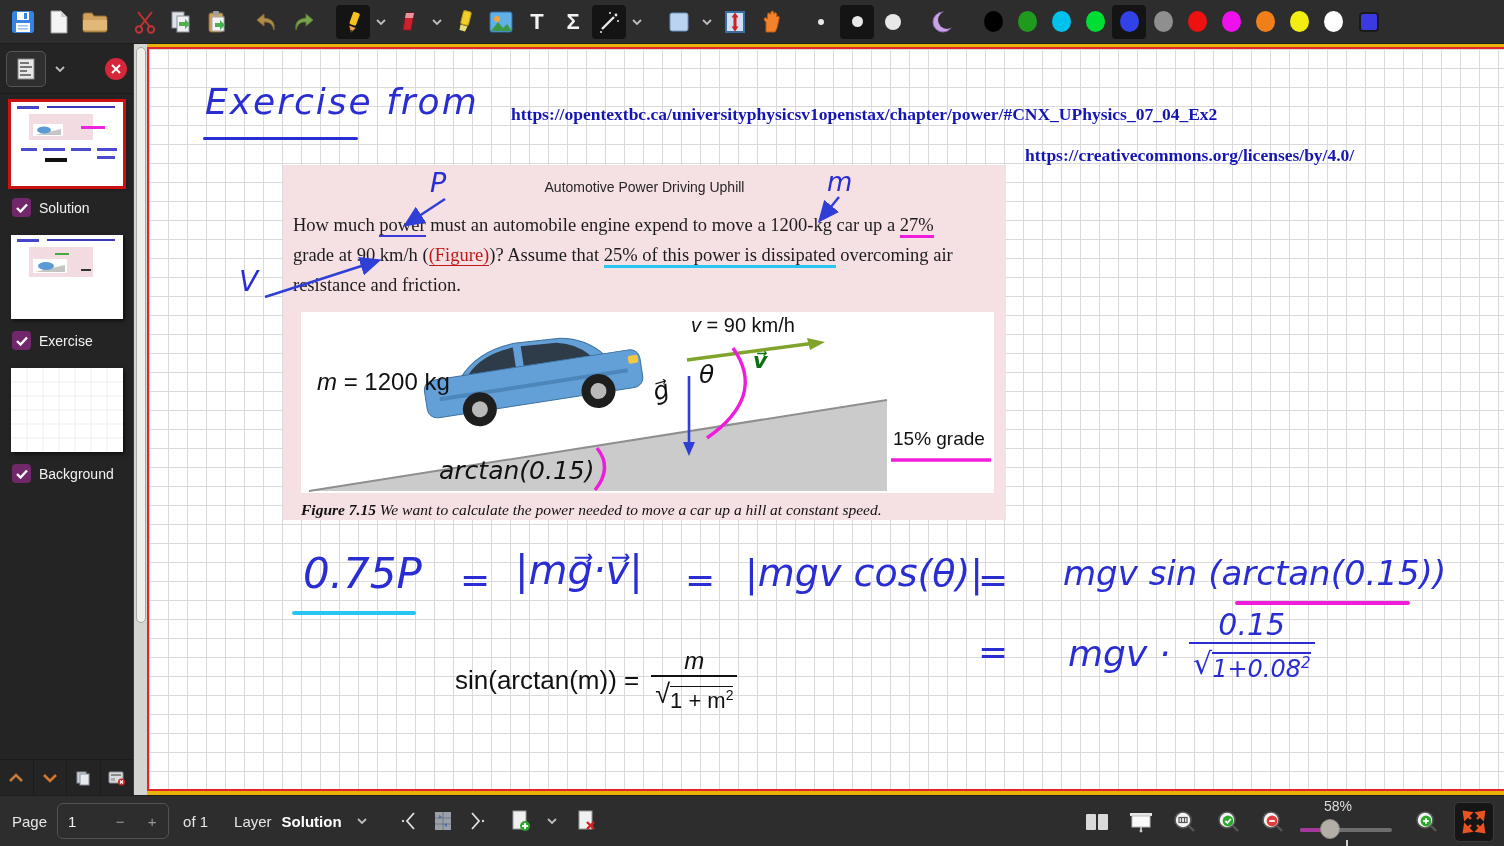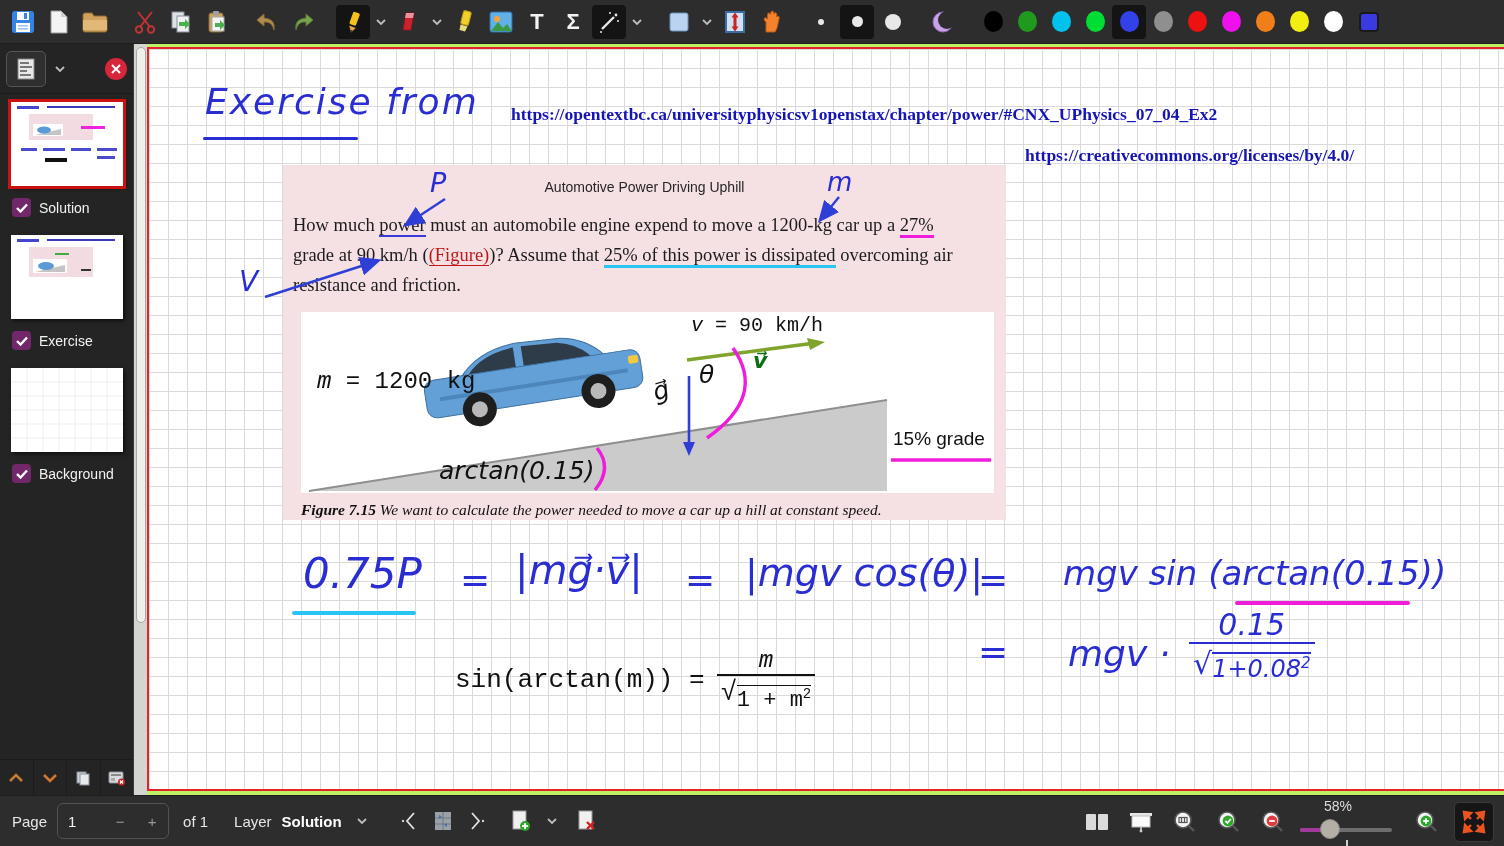--- a/index.html
+++ b/index.html
@@ -51,7 +51,7 @@
             background:#efefec; border:1px solid #aaaaa4; border-radius:6px; }
 
   
-  .canvas { flex:1; position:relative; overflow:hidden; background:#bef264; }
+  .canvas { flex:1; position:relative; overflow:hidden; background:#eab308; }
   .page { position:absolute; left:0; top:3px; width:1420px; height:744px;
           background-color:#ffffff; border:2px solid #e4242c;
           background-image:linear-gradient(#dadadc 1px, transparent 1px),

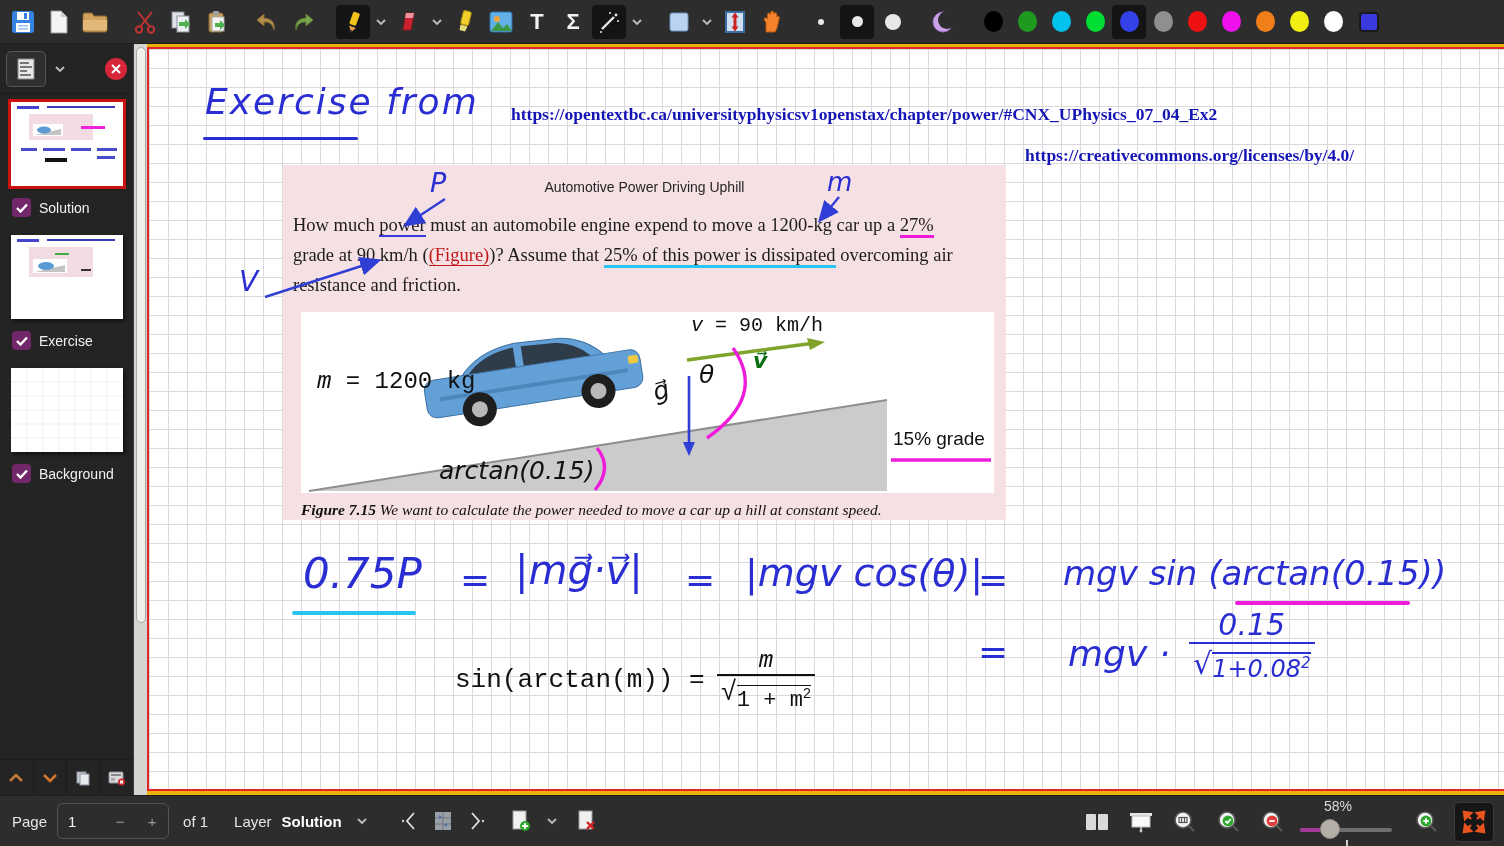--- a/index.html
+++ b/index.html
@@ -61,7 +61,7 @@
 
   .hw  { font-family:"DejaVu Sans", sans-serif; font-style:italic; color:#2a2ed2; white-space:nowrap; }
   .hw-m{ font-family:"DejaVu Sans", sans-serif; font-style:italic; color:#ef1cdc; white-space:nowrap; }
-  .serif { font-family:Liberation Mono, monospace; }
+  .serif { font-family:Liberation Sans, sans-serif; }
 
   .hw-title { left:56px; top:32px; font-size:36px; letter-spacing:2px; }
   .hw-title-underline { left:54px; top:88px; width:155px; height:3px; background:#2a2ed2; border-radius:2px; }

